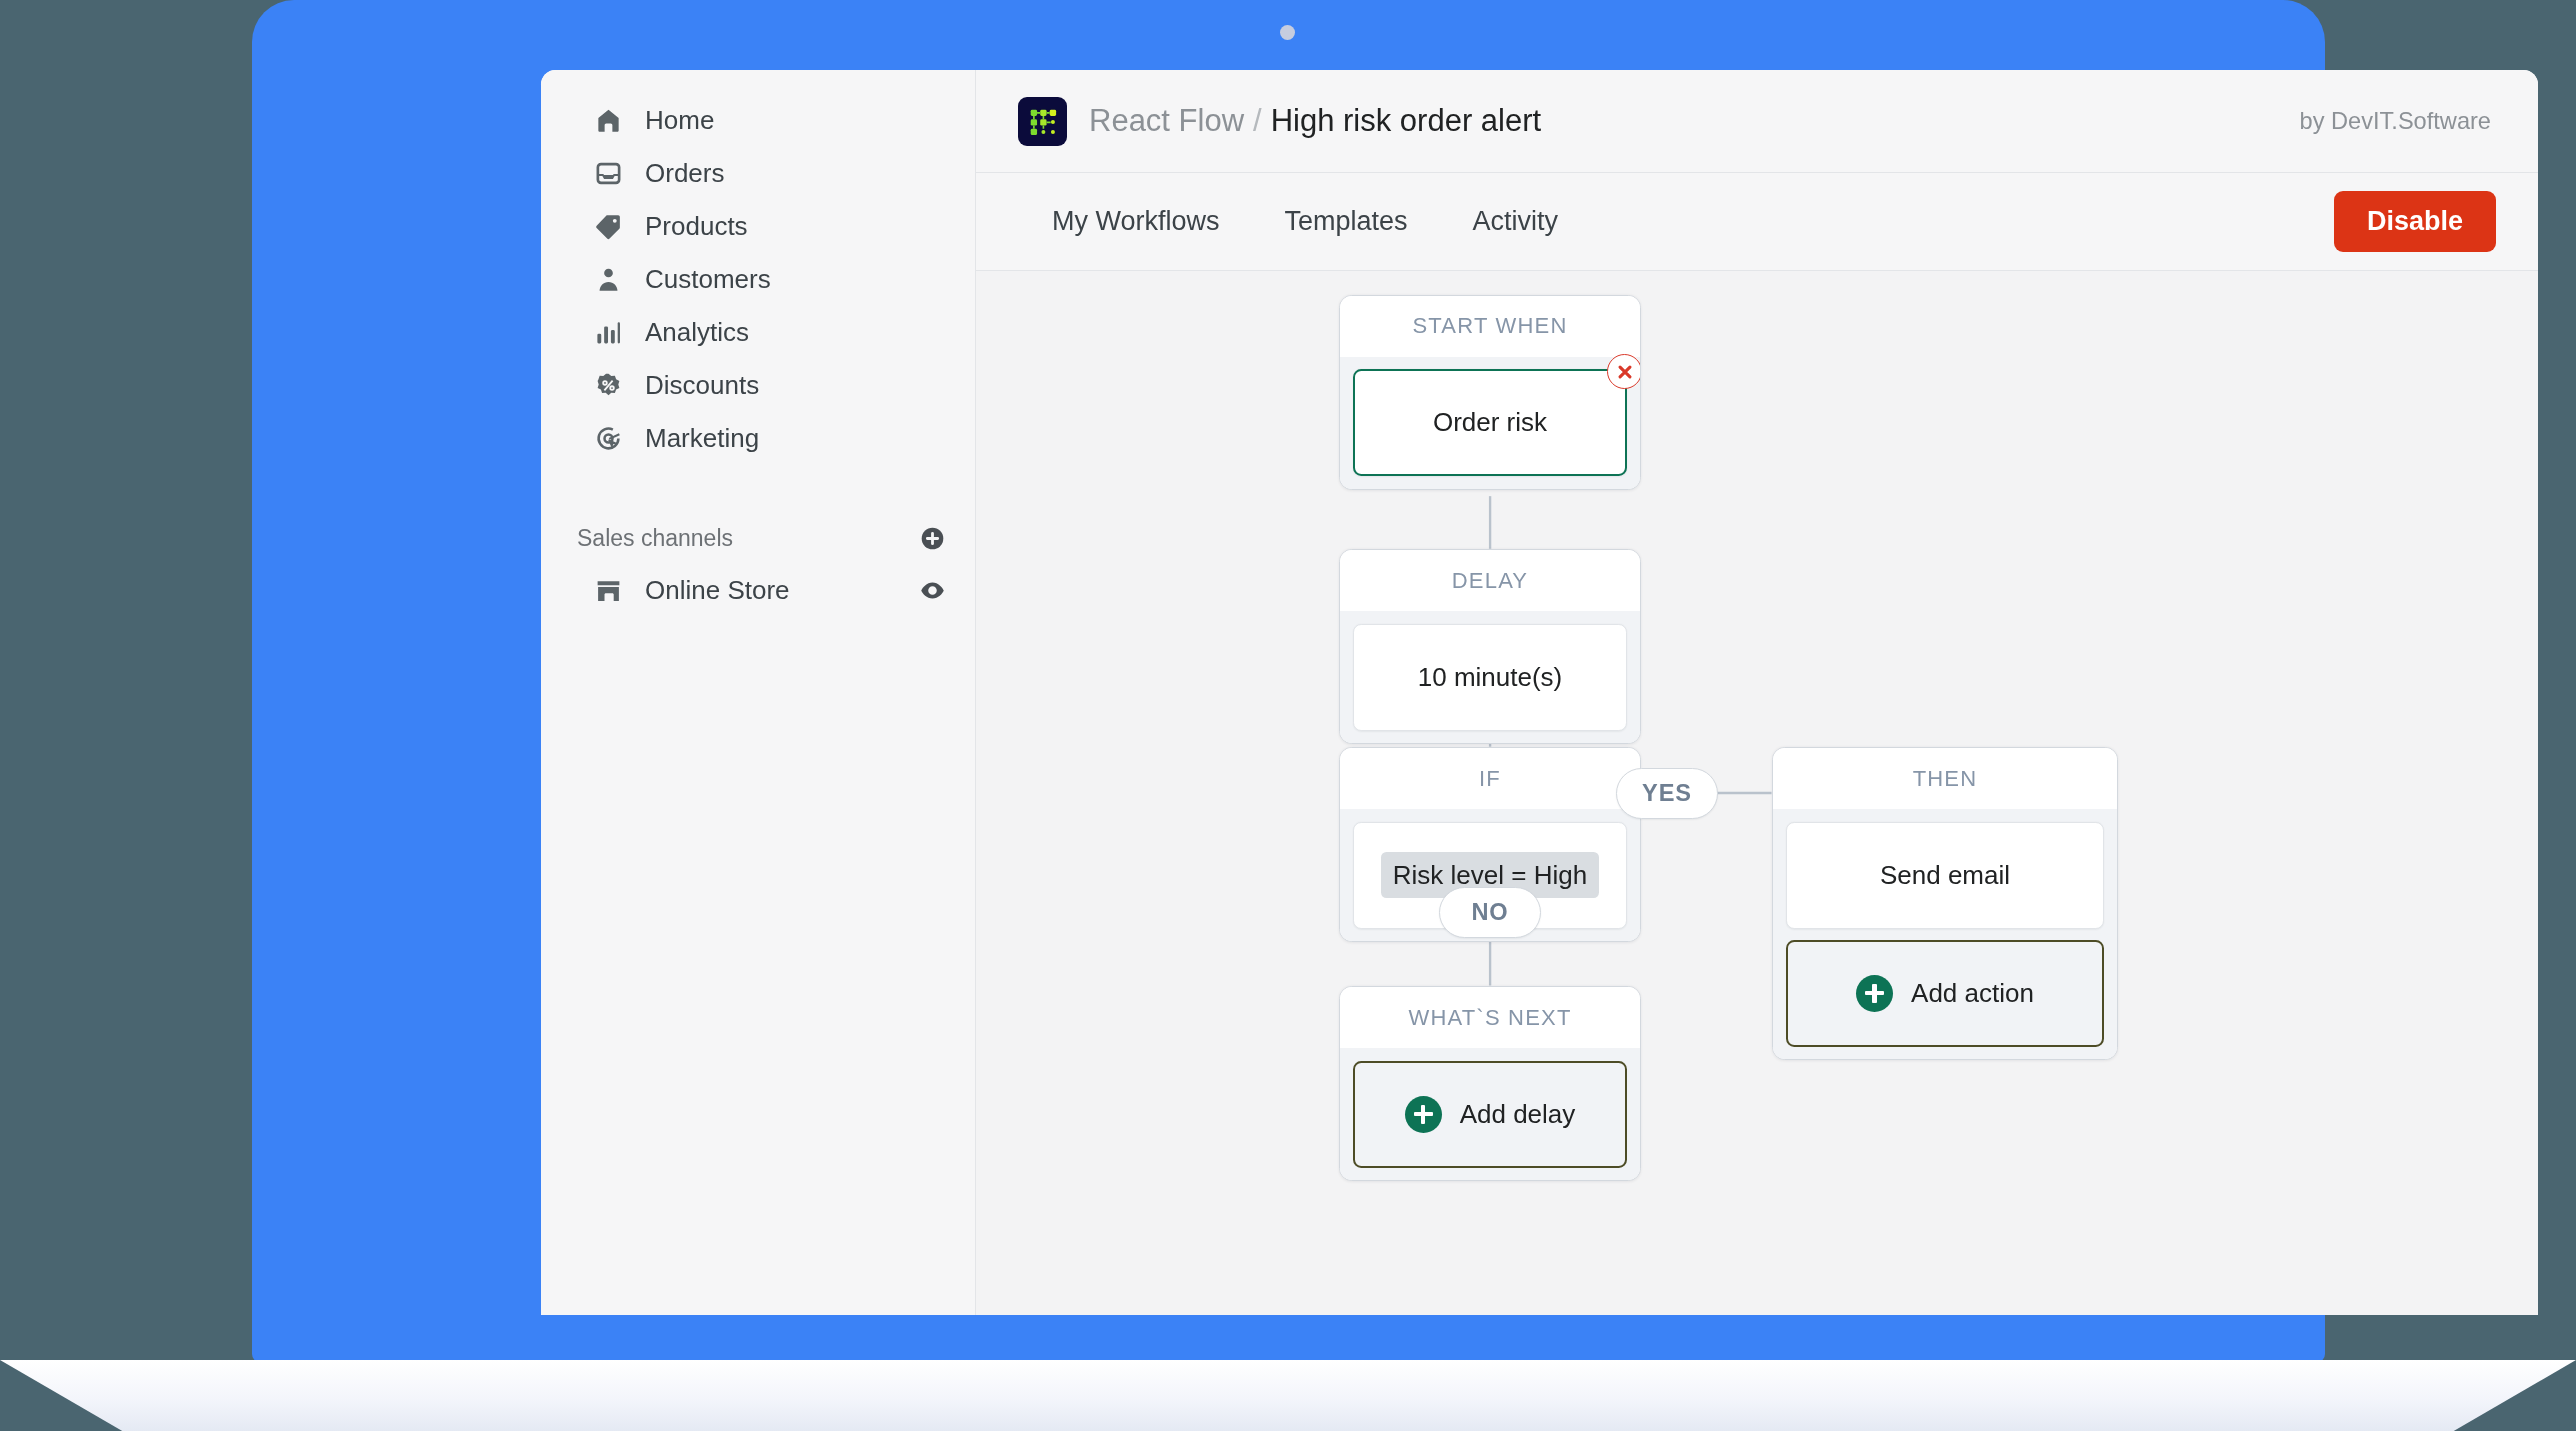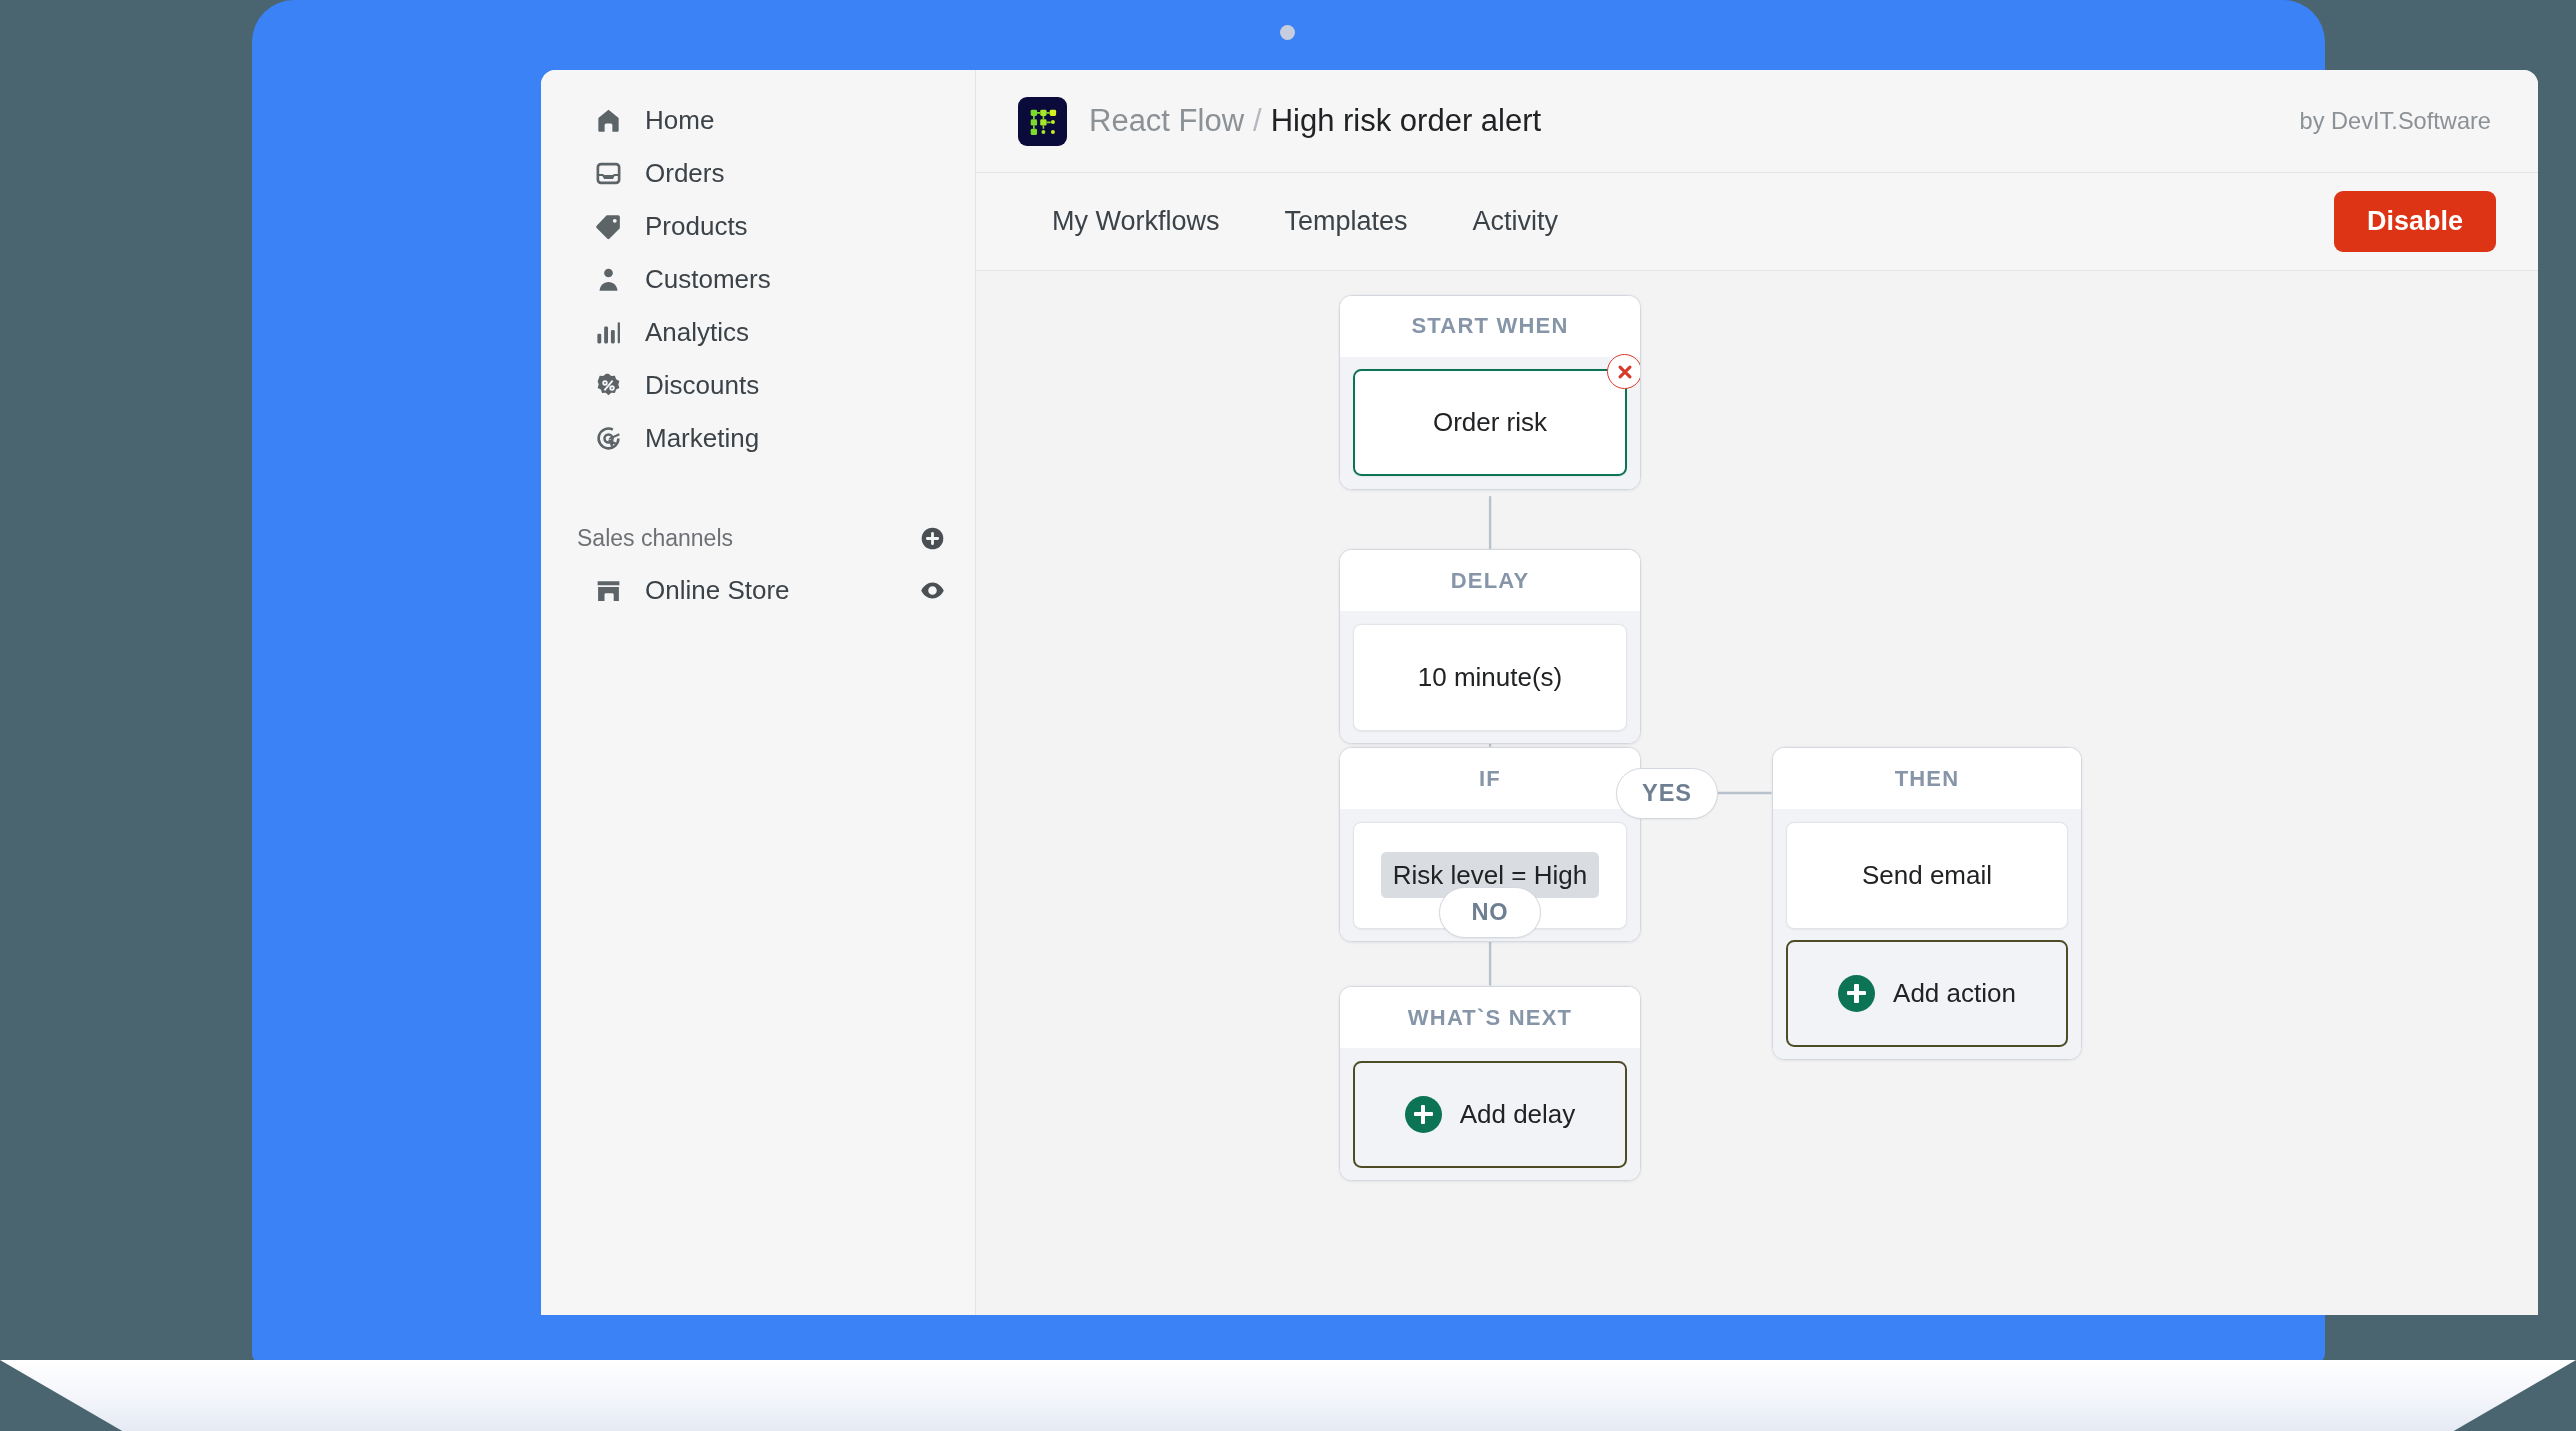--- a/index.html
+++ b/index.html
@@ -155,7 +155,7 @@
   .node-head {
     height: 61px;
     display: flex; align-items: center; justify-content: center;
-    font-size: 22px; font-weight: 700; letter-spacing: 1.2px;
+    font-size: 22px; font-weight: 400; letter-spacing: 1.2px;
     color: #8695a8; background: #ffffff;
   }
   .node-body {

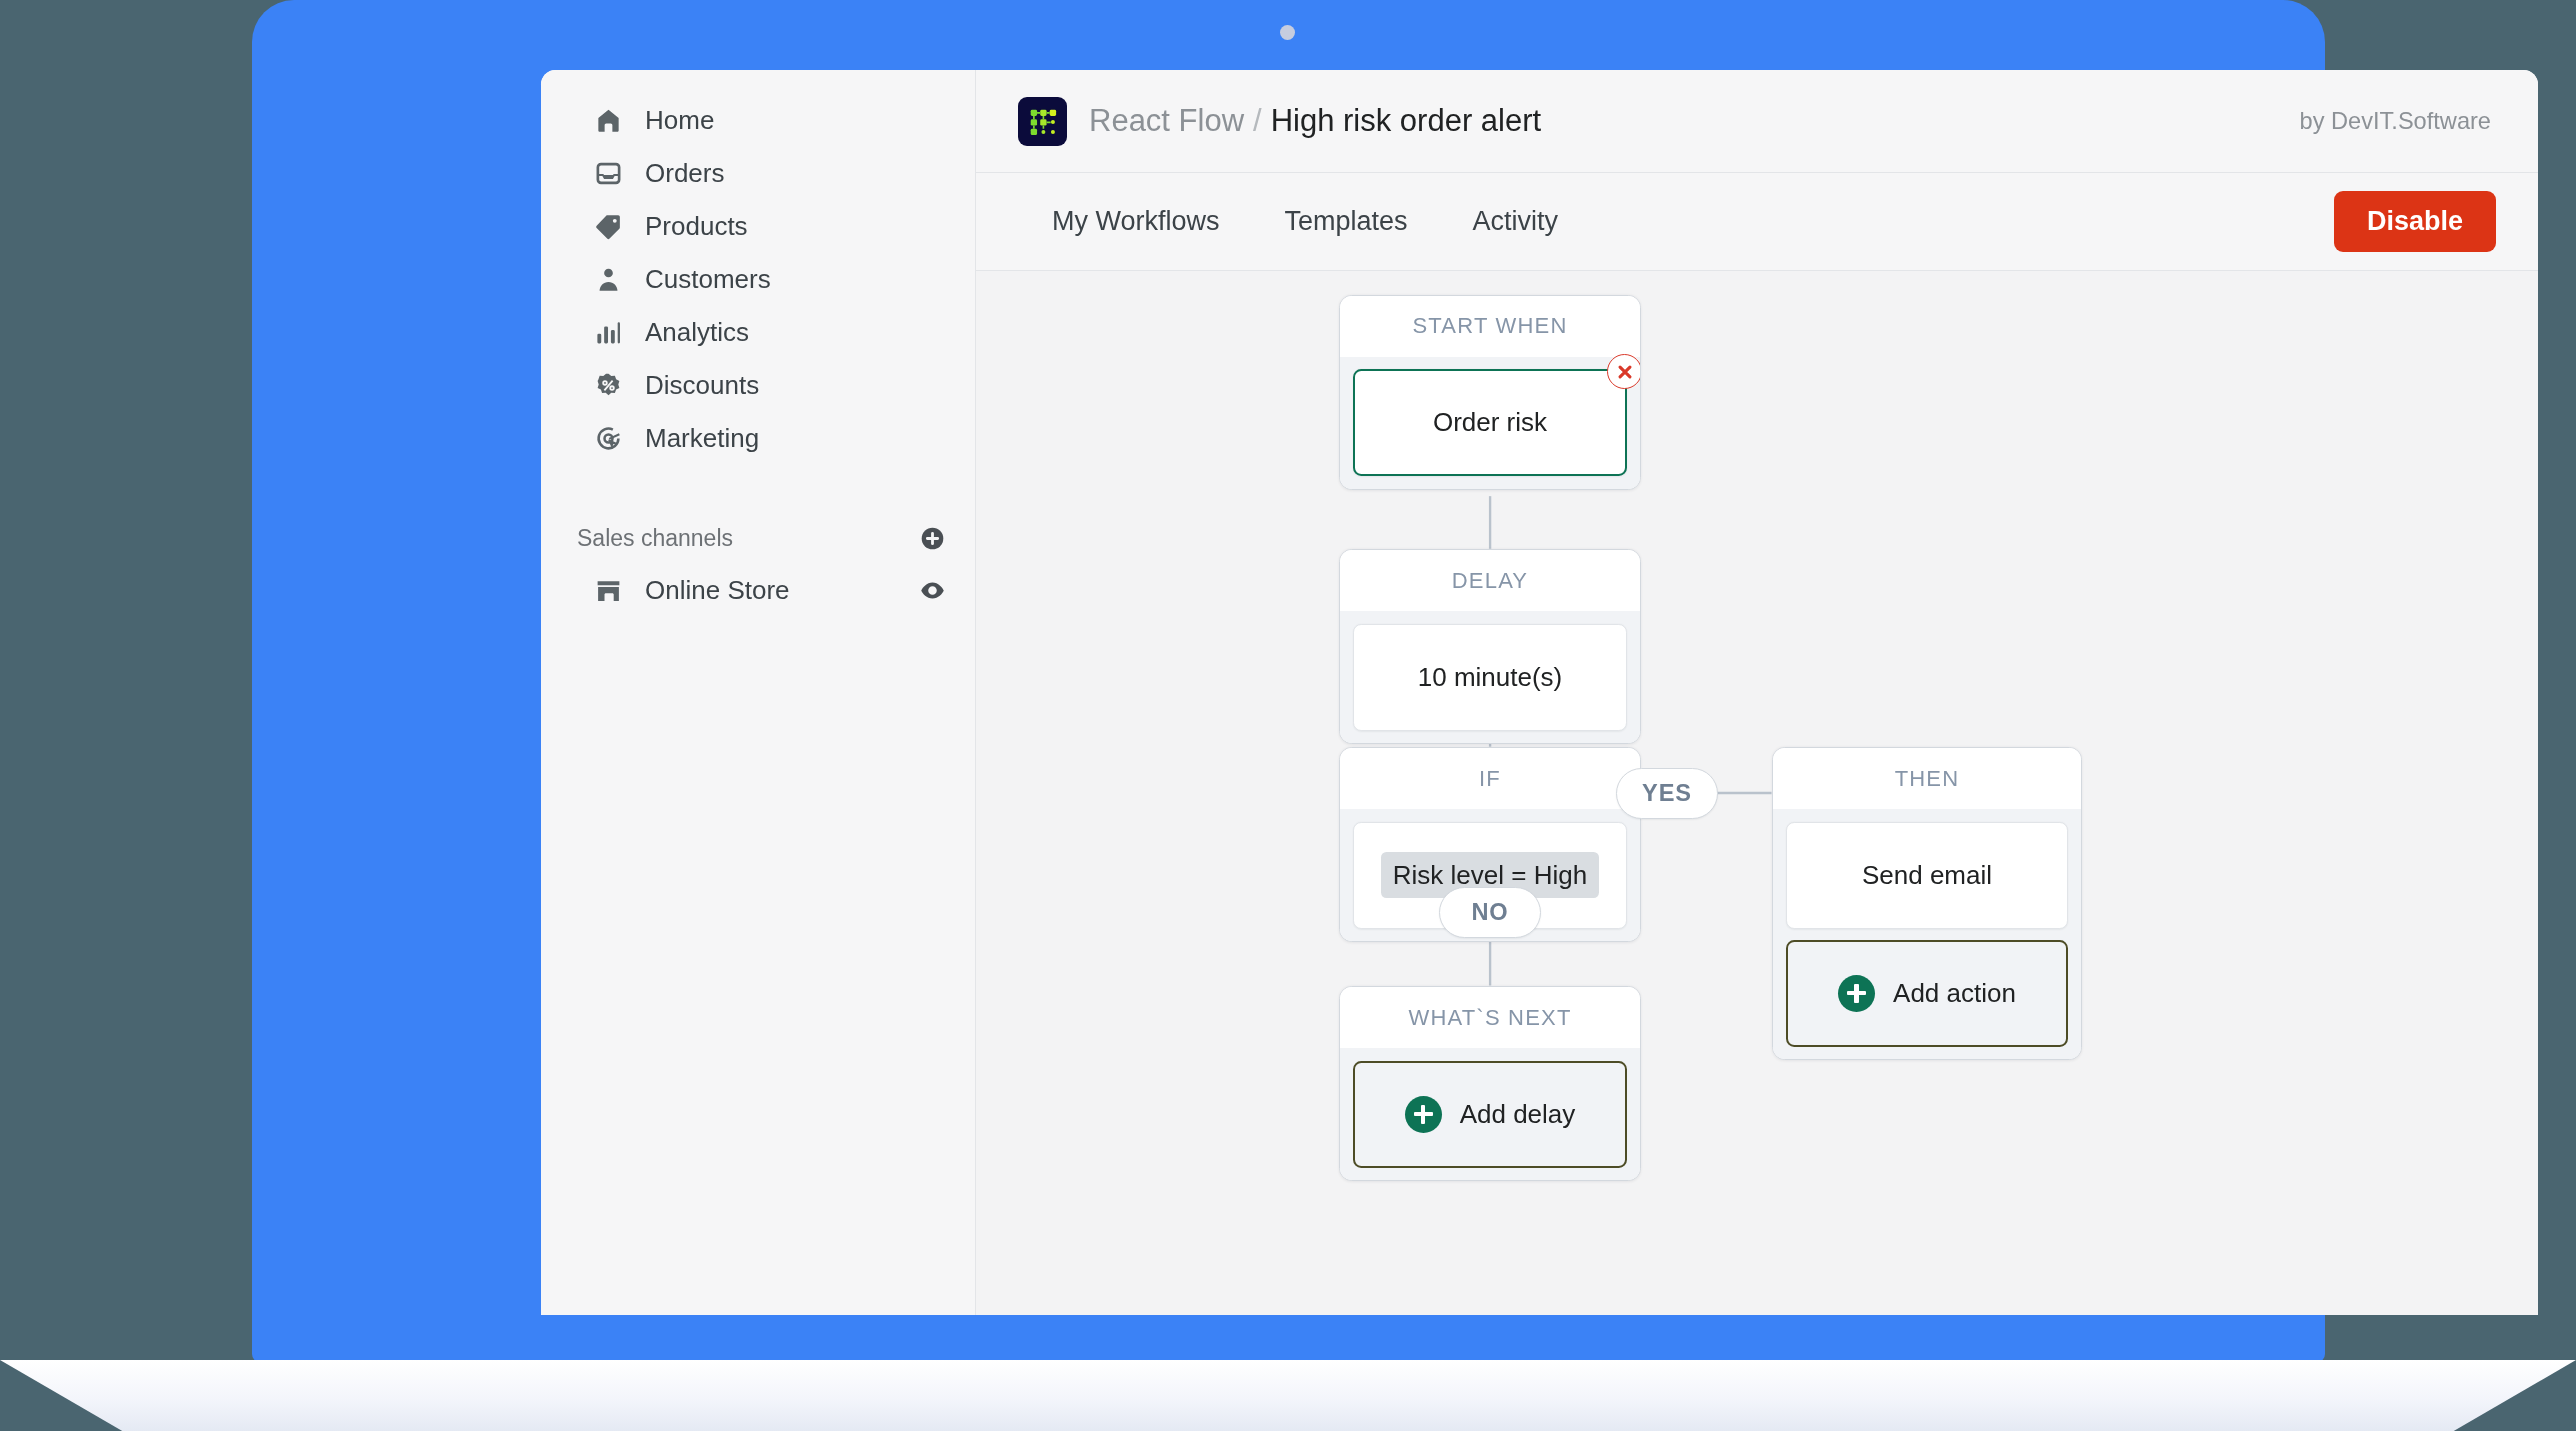--- a/index.html
+++ b/index.html
@@ -418,7 +418,7 @@
 
         <div class="branch-label" style="left:463px; top:616px;">NO</div>
 
-        <div class="node" style="left:796px; top:476px; width:310px;text-align:right;">
+        <div class="node" style="left:796px; top:476px; width:346px;text-align:right;">
           <div class="node-head">THEN</div>
           <div class="node-body">
             <div class="card">

